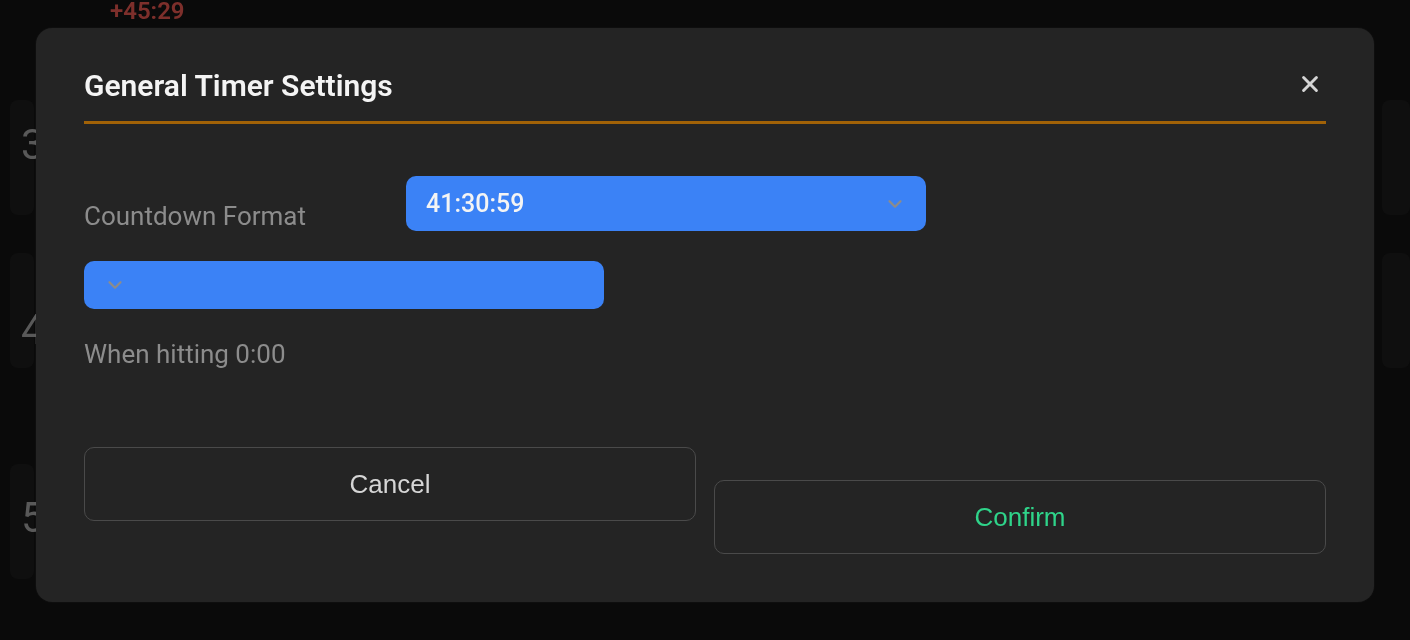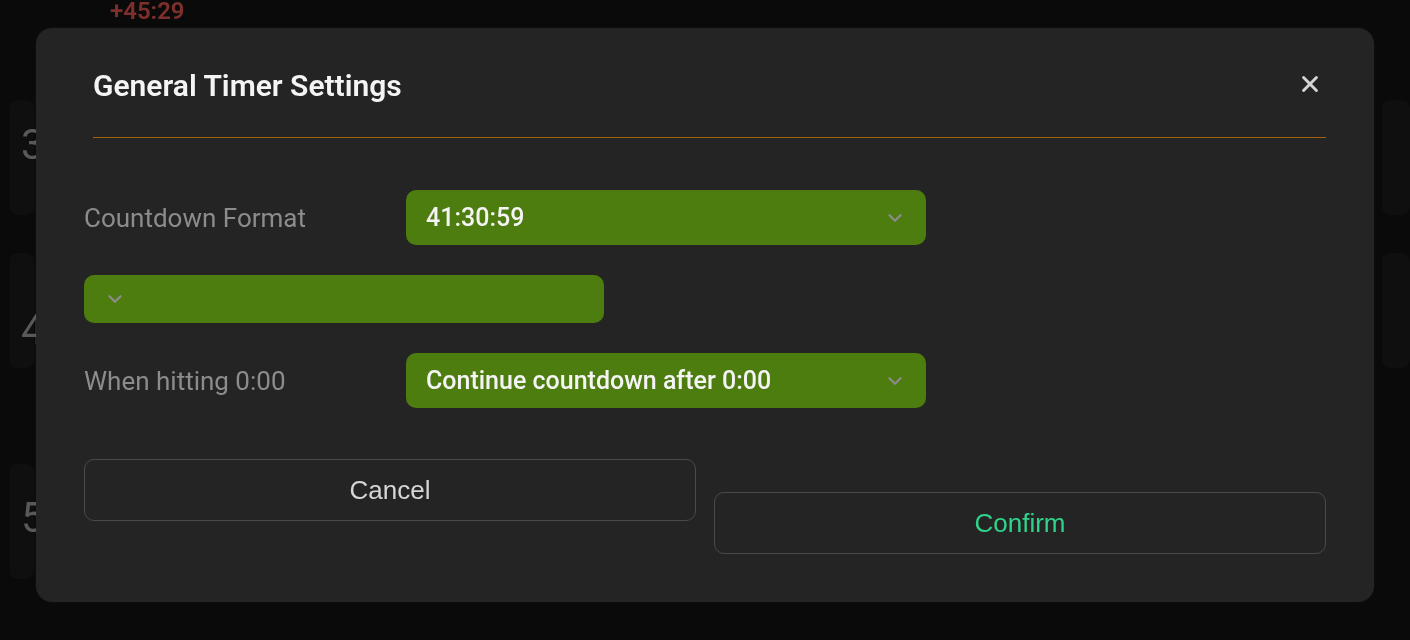--- a/index.html
+++ b/index.html
@@ -62,9 +62,8 @@
     display: flex;
     justify-content: space-between;
     align-items: center;
-    padding-bottom: 34px;
-    border-bottom: 1px solid #a16207;
-    margin-left: 9px;
+    padding-bottom: 18px;
+    border-bottom: 3px solid #a16207;
   }
   .modal-title {
     font-size: 30px;

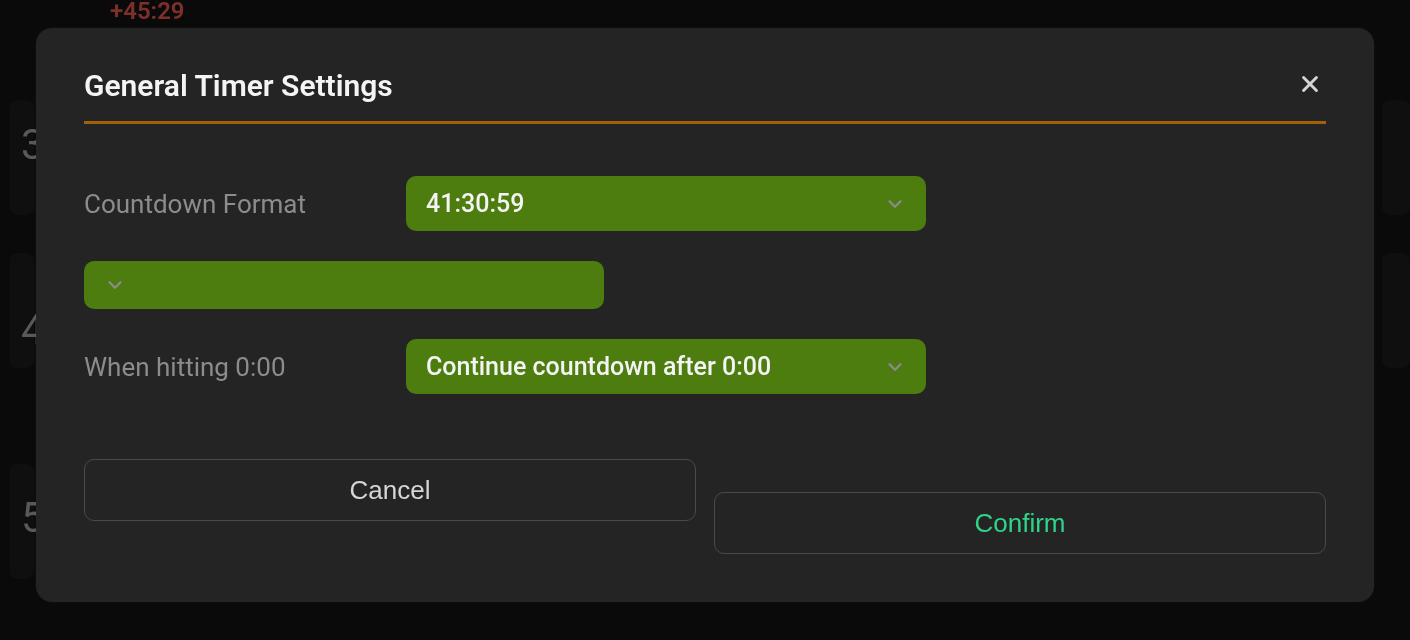--- a/index.html
+++ b/index.html
@@ -89,7 +89,7 @@
   }
   .field-row {
     display: flex;
-    align-items: center;
+    align-items: flex-end;
     margin-bottom: 30px;
   }
   .field-label {

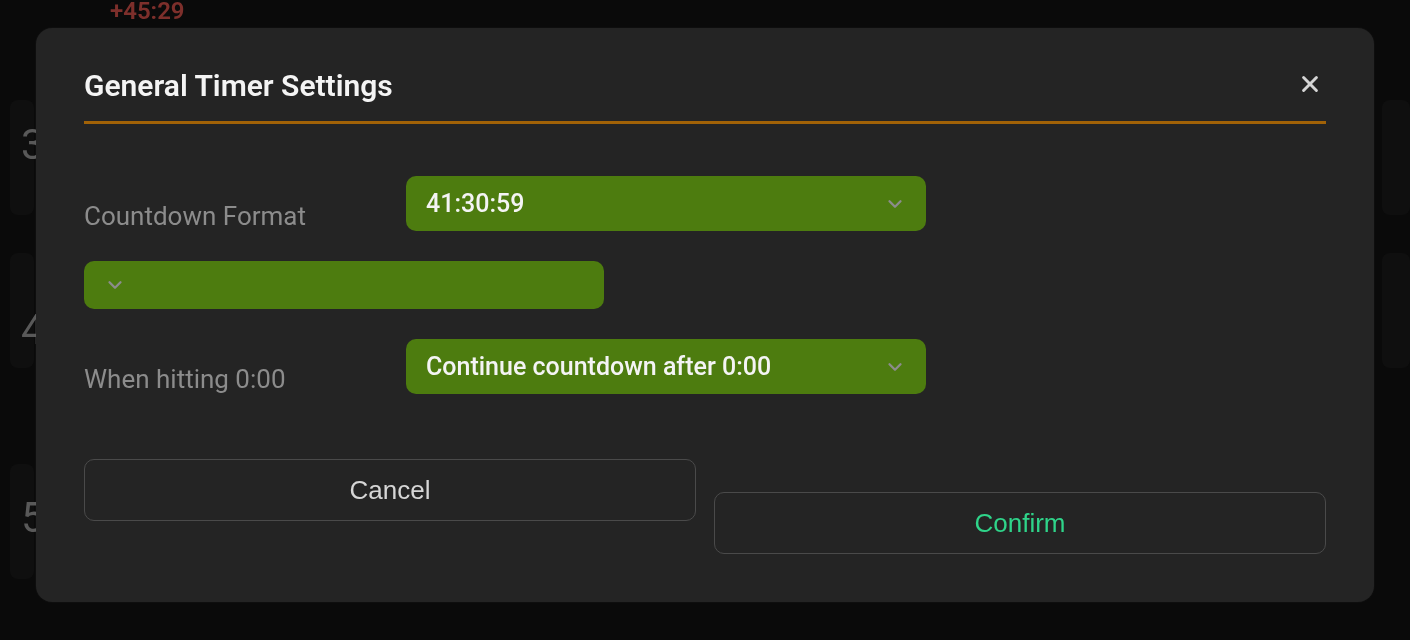--- a/index.html
+++ b/index.html
@@ -104,7 +104,7 @@
   }
   .select-box {
     width: 100%;
-    background: #4d7c0f;
+    background: #3b82f6;
     border: none;
     border-radius: 10px;
     padding: 13px 20px;

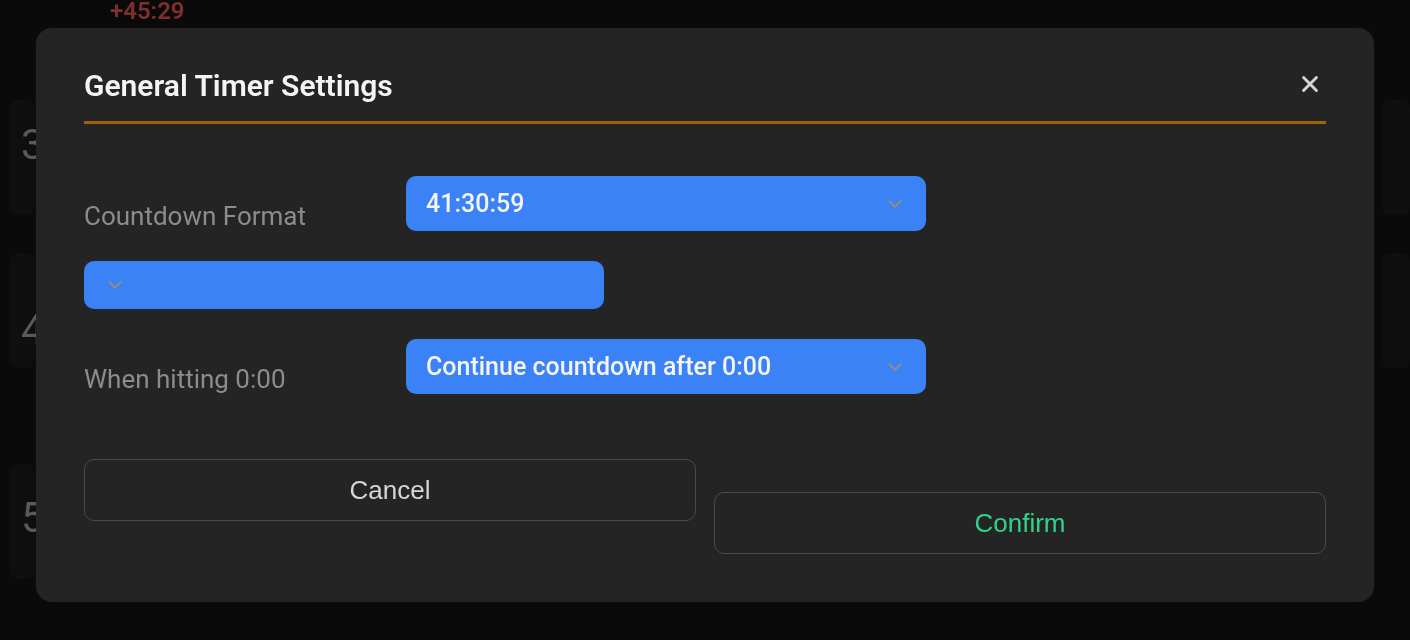--- a/index.html
+++ b/index.html
@@ -197,16 +197,6 @@
 
     <div class="field-row">
       <div class="field-label">When hitting 0:00</div>
-      <div class="select-wrap">
-        <div class="select-box">
-          <span>Continue countdown after 0:00</span>
-          <span class="select-chevron">
-            <svg viewBox="0 0 24 24" fill="none" stroke="currentColor" stroke-width="2.5" stroke-linecap="round" stroke-linejoin="round">
-                <polyline points="6 9 12 15 18 9"></polyline>
-              </svg>
-          </span>
-        </div>
-      </div>
     </div>
 
   </div>

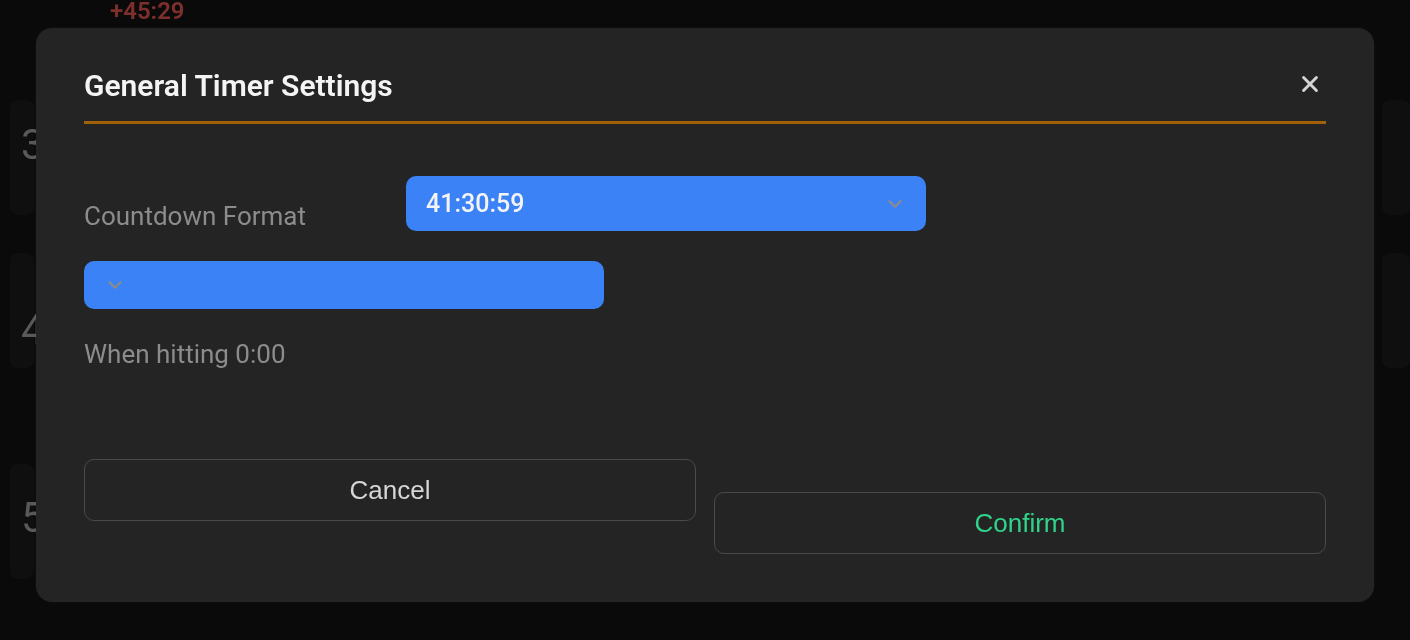--- a/index.html
+++ b/index.html
@@ -129,7 +129,7 @@
   }
   .modal-footer button {
     flex: 1;
-    height: 62px;
+    height: 74px;
     border-radius: 10px;
     background: transparent;
     border: 1px solid #4a4a4a;

